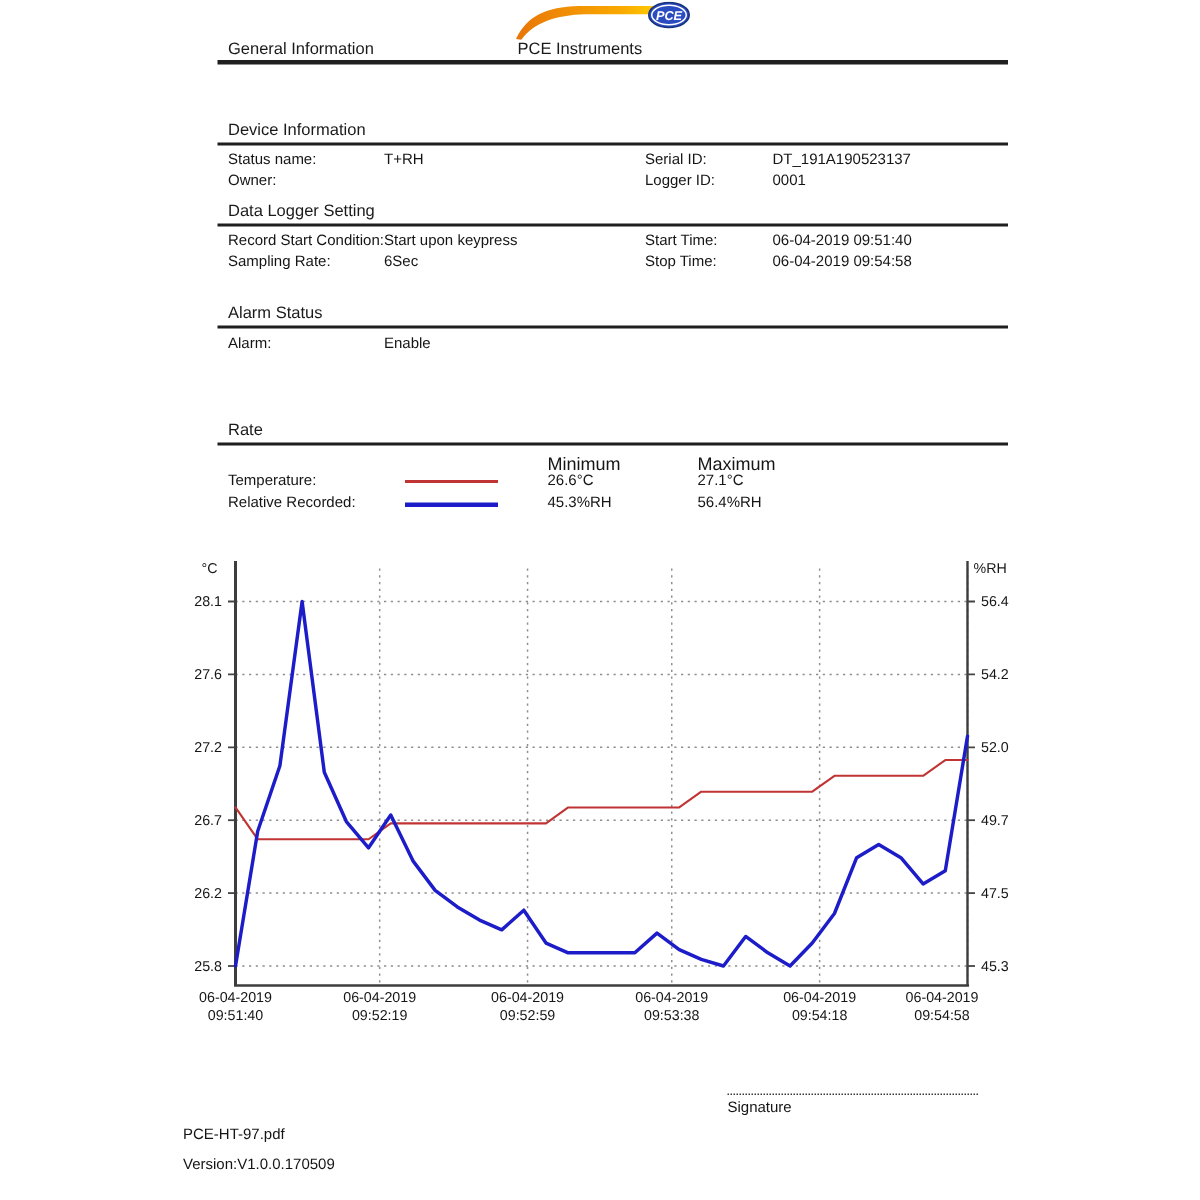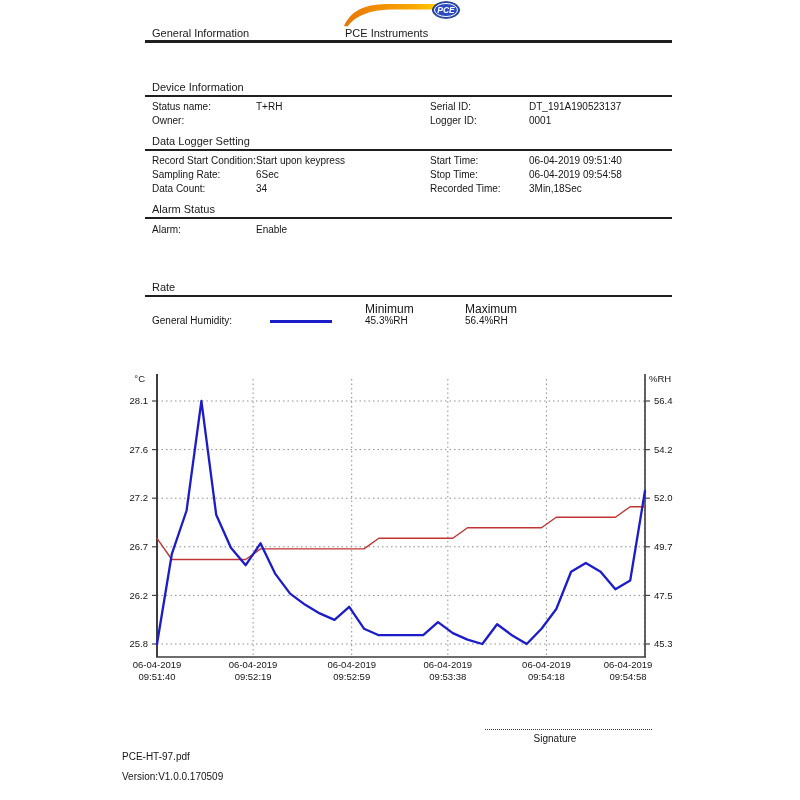--- a/index.html
+++ b/index.html
@@ -13,7 +13,7 @@
   .irow .l1{position:absolute;left:7px}
   .irow .v1{position:absolute;left:111px}
   .irow .l2{position:absolute;left:285px}
-  .irow .v2{position:absolute;left:384px}
+  .irow .v2{position:absolute;left:370px}
   .legend-head{position:relative;height:13px;font-size:12px}
   .legend-head .minh{position:absolute;left:220px}
   .legend-head .maxh{position:absolute;left:320px}

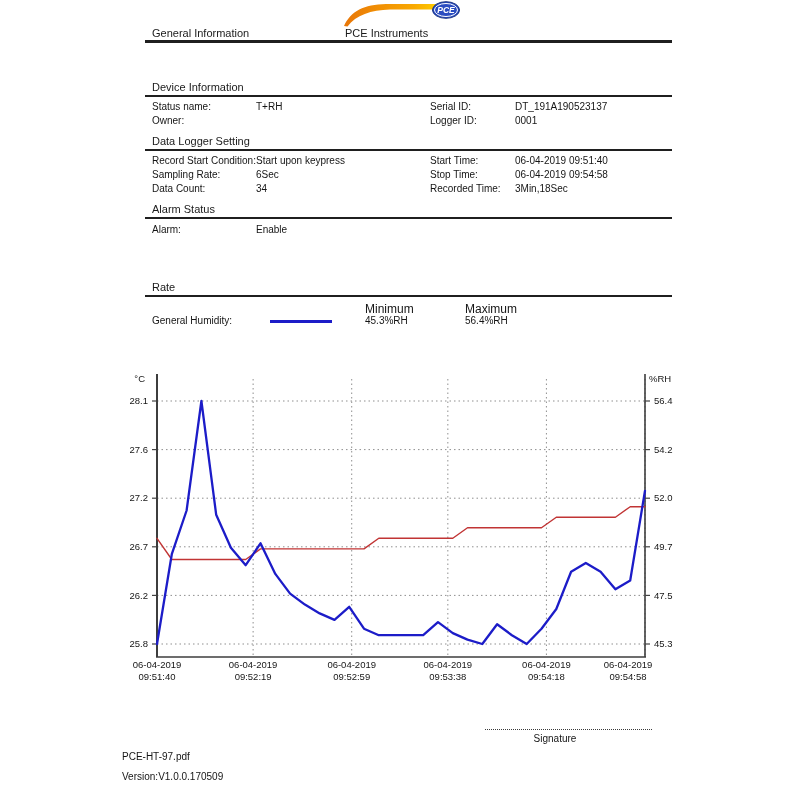--- a/index.html
+++ b/index.html
@@ -83,12 +83,6 @@
     <span class="v1">6Sec</span>
     <span class="l2">Stop Time:</span>
     <span class="v2">06-04-2019 09:54:58</span>
-  </div>
-  <div class="irow">
-    <span class="l1">Data Count:</span>
-    <span class="v1">34</span>
-    <span class="l2">Recorded Time:</span>
-    <span class="v2">3Min,18Sec</span>
   </div>
 </div>
 

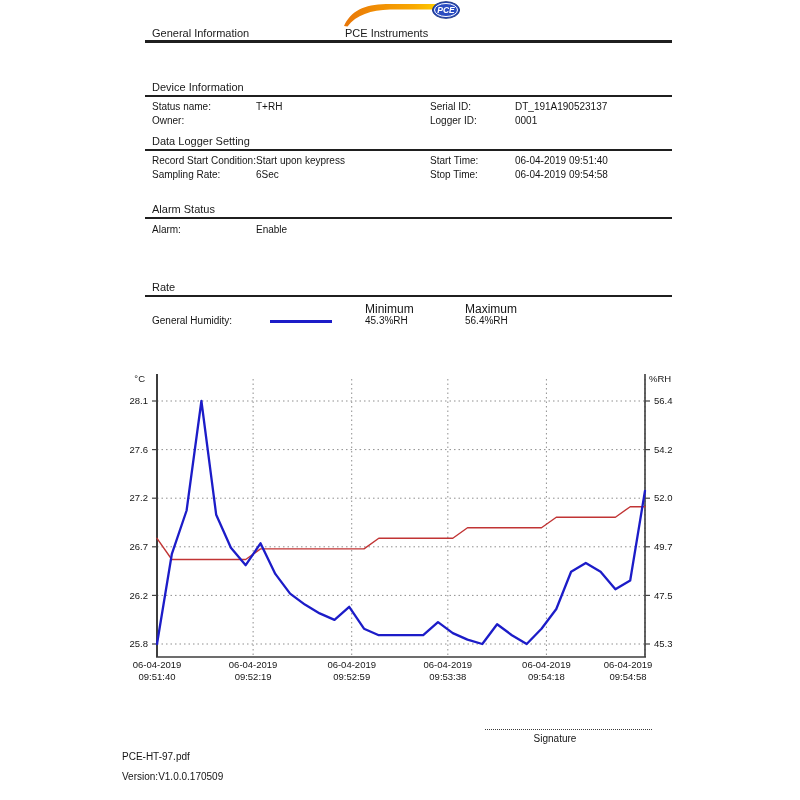--- a/index.html
+++ b/index.html
@@ -105,6 +105,12 @@
     <span class="maxh">Maximum</span>
   </div>
   <div class="lrow">
+    <span class="lab">Temperature:</span>
+    <span class="line" style="height: 2px; background: rgb(193, 52, 52);"></span>
+    <span class="minv">26.6°C</span>
+    <span class="maxv">27.1°C</span>
+  </div>
+  <div class="lrow">
     <span class="lab">General Humidity:</span>
     <span class="line" style="height: 3px; background: rgb(28, 28, 200);"></span>
     <span class="minv">45.3%RH</span>

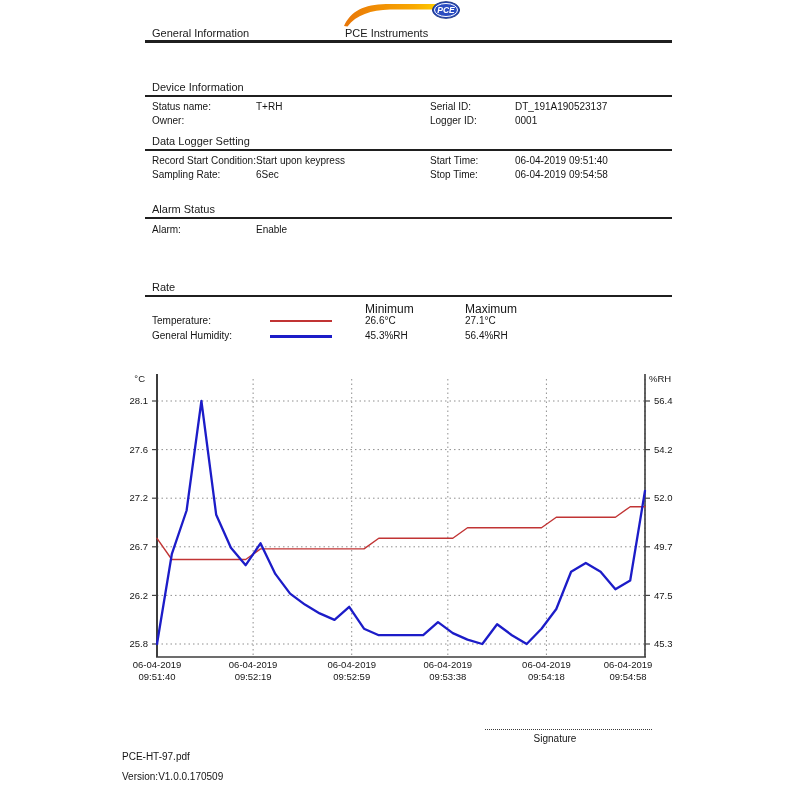--- a/index.html
+++ b/index.html
@@ -111,7 +111,7 @@
     <span class="maxv">27.1°C</span>
   </div>
   <div class="lrow">
-    <span class="lab">General Humidity:</span>
+    <span class="lab">Relative Recorded:</span>
     <span class="line" style="height: 3px; background: rgb(28, 28, 200);"></span>
     <span class="minv">45.3%RH</span>
     <span class="maxv">56.4%RH</span>

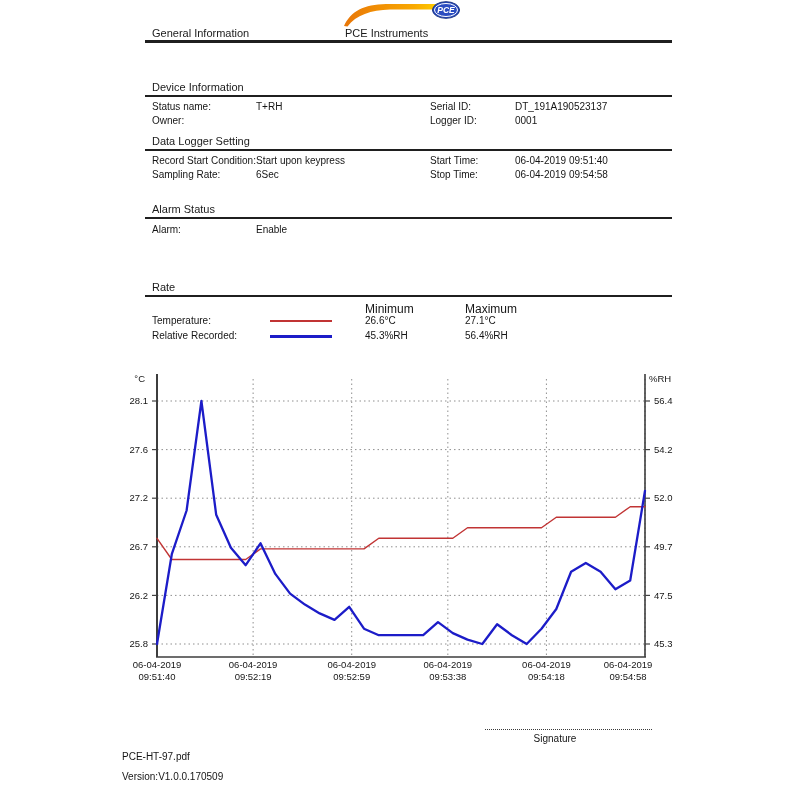--- a/index.html
+++ b/index.html
@@ -24,7 +24,7 @@
   .lrow .maxv{position:absolute;left:320px}
   #chart{position:absolute;left:100px;top:365px;width:600px;height:330px}
   .sig-line{position:absolute;left:485px;top:729px;width:167px;border-top:1.5px dotted #3a3a3a}
-  .sig-label{position:absolute;left:485px;top:733px;width:140px;text-align:center;font-size:10px}
+  .sig-label{position:absolute;left:485px;top:733px;width:140px;text-align:left;font-size:10px}
   .foot{position:absolute;left:122px;font-size:10px}
 </style>
 </head>

